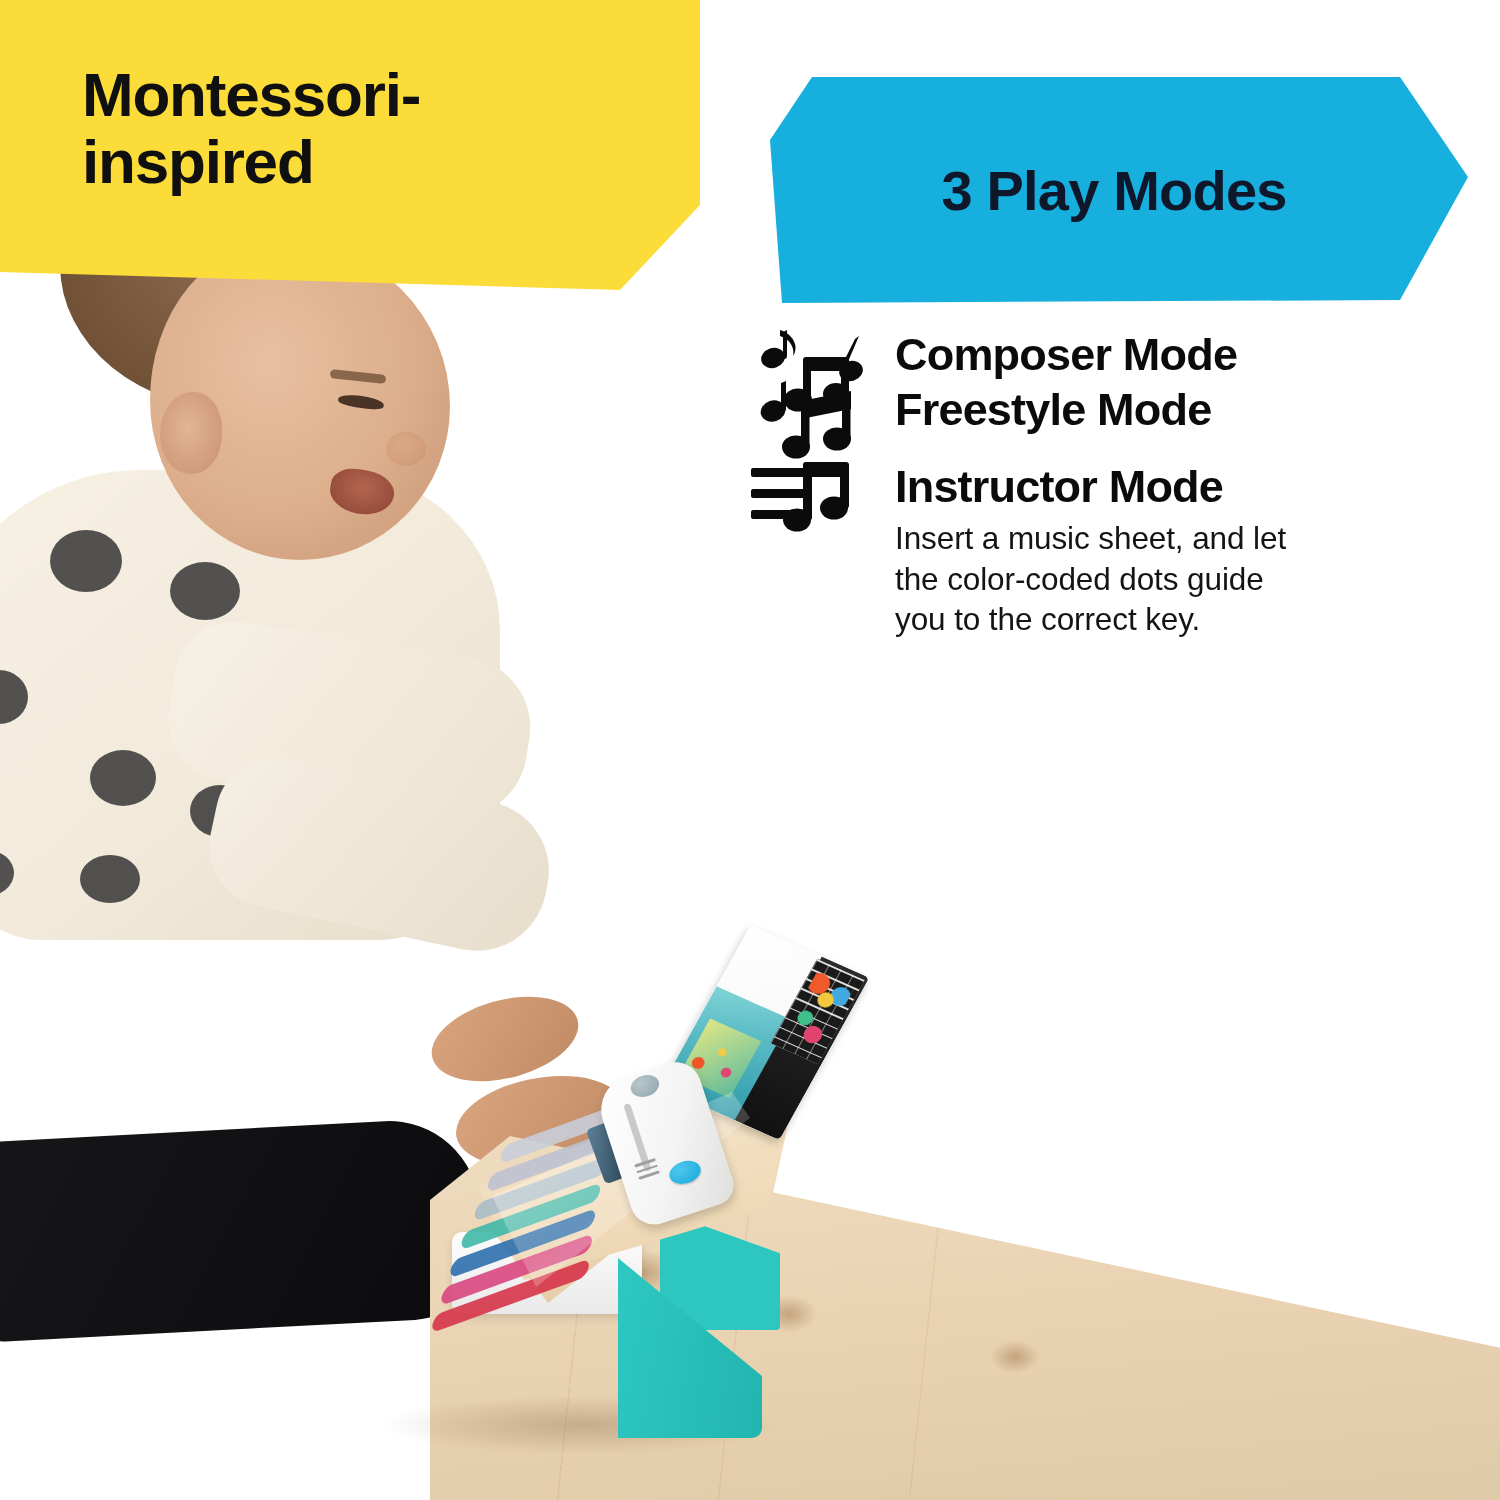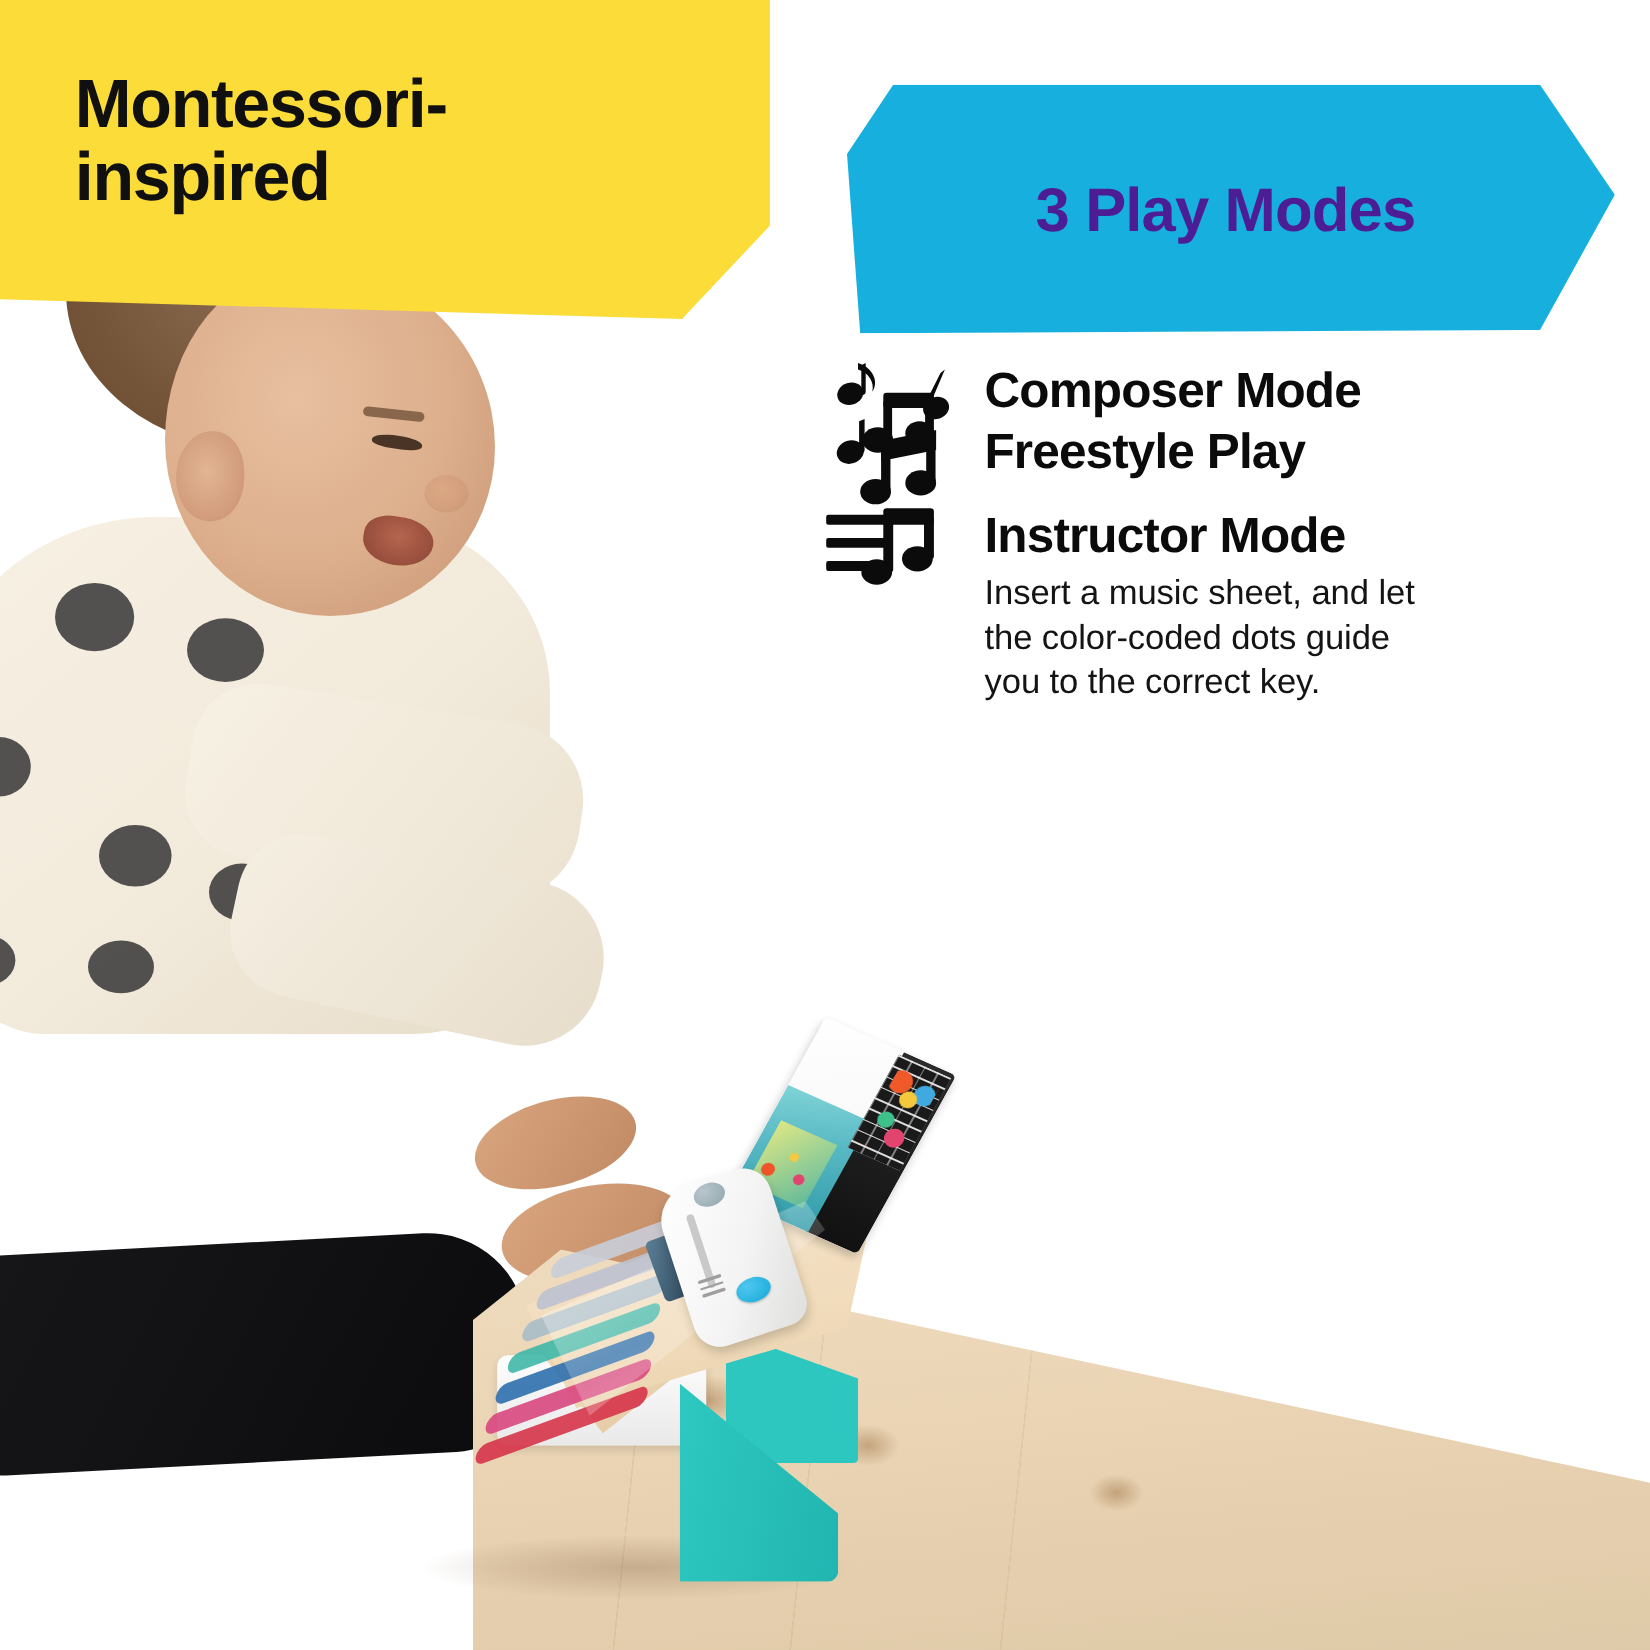--- a/index.html
+++ b/index.html
@@ -20,7 +20,7 @@
     z-index:5;
   }
   .banner-yellow .btxt{
-    position:absolute; left:68px; top:62px; width:560px;
+    position:absolute; left:82px; top:62px; width:560px;
     font-size:62px; font-weight:bold; line-height:1.08;
     letter-spacing:-1.2px; color:#101010; white-space:pre-line;
   }

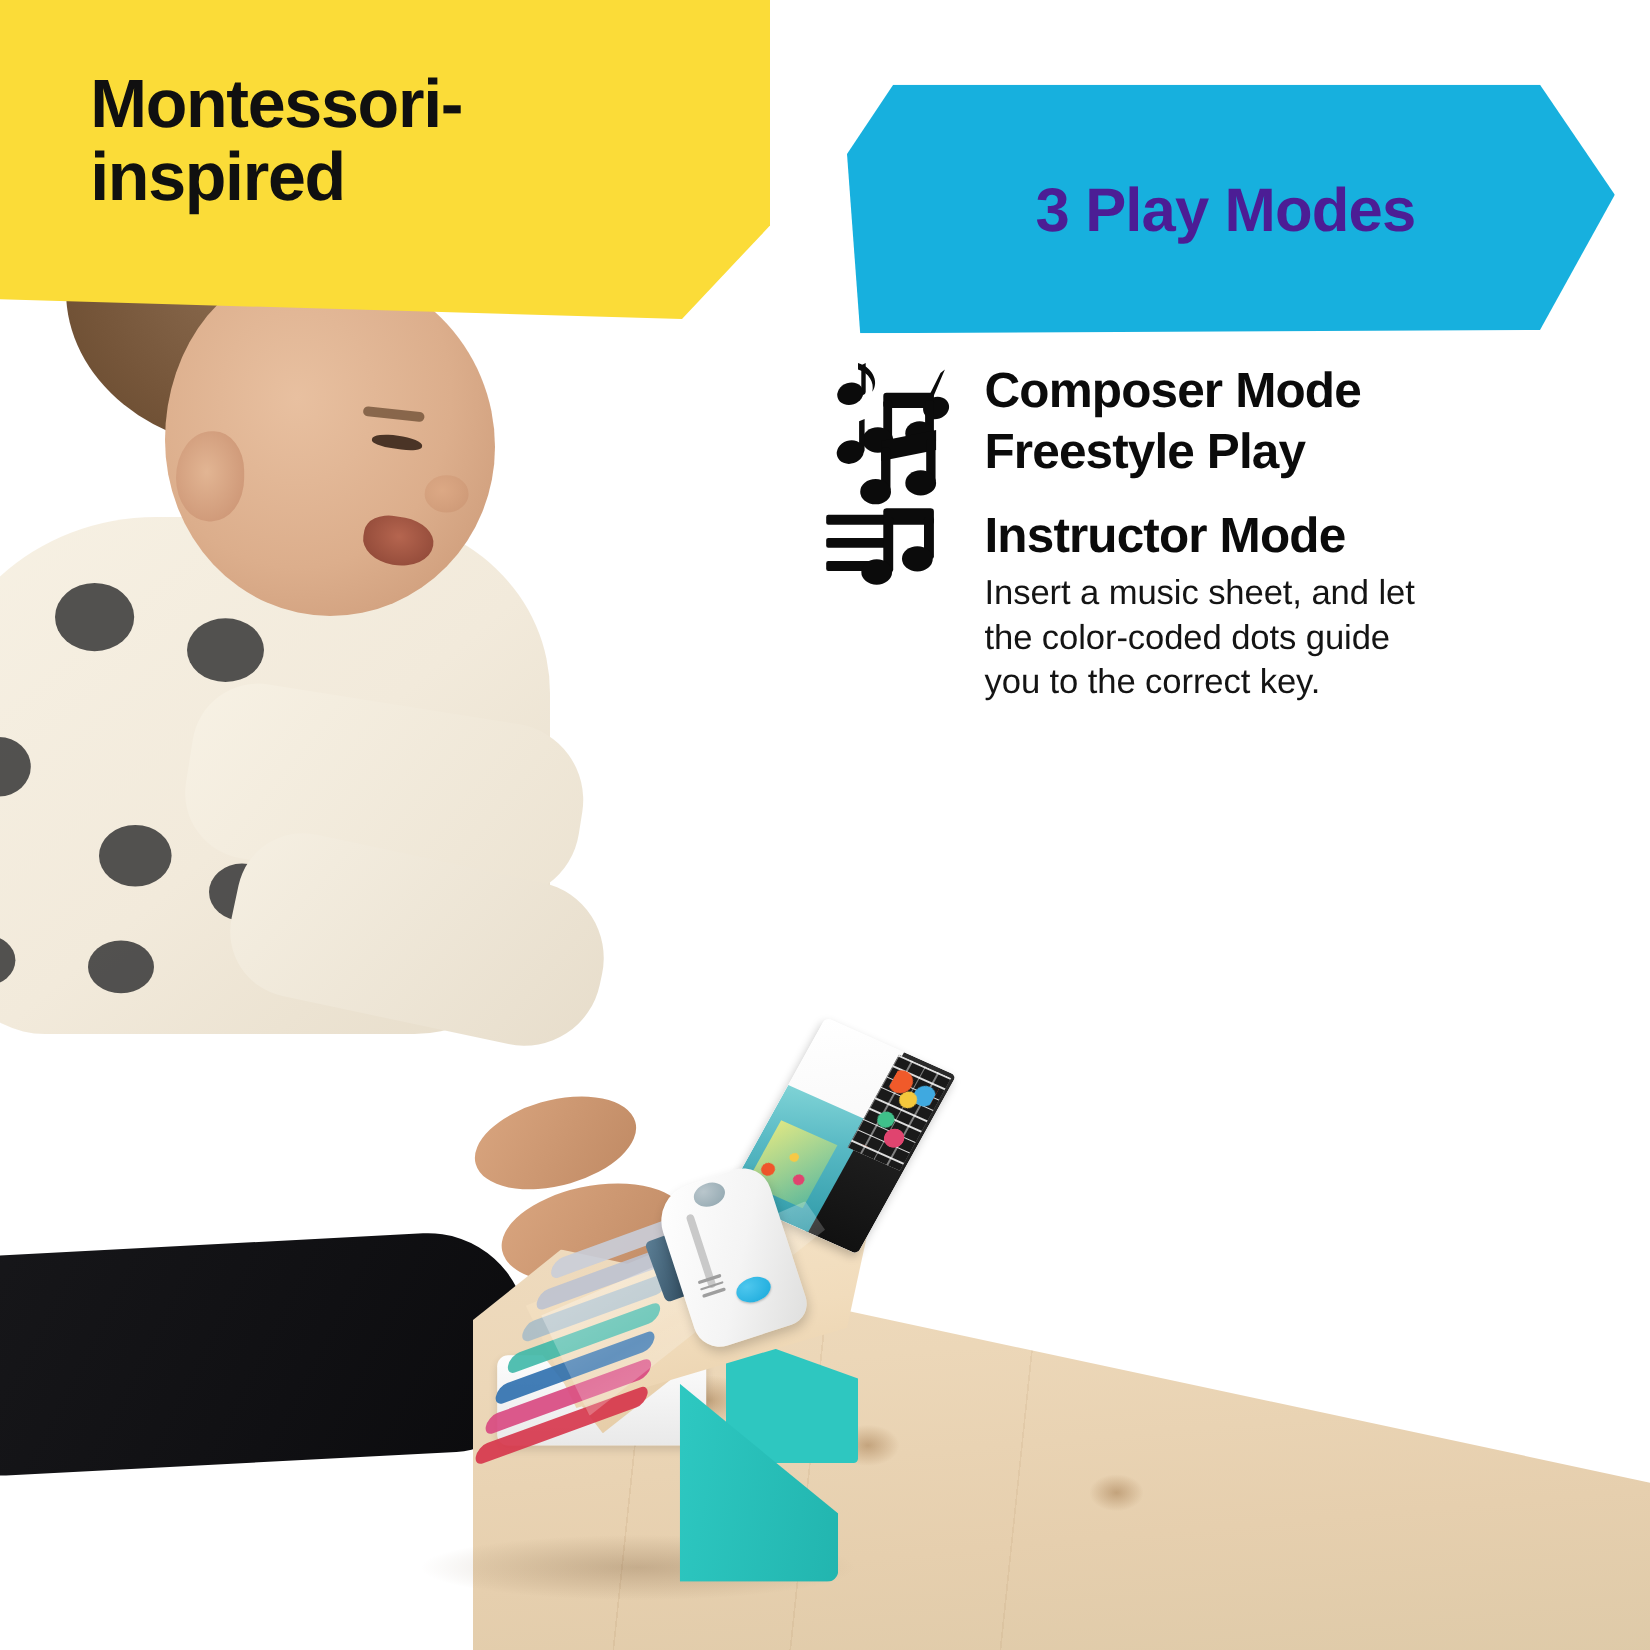--- a/index.html
+++ b/index.html
@@ -34,7 +34,7 @@
   }
   .banner-blue .btxt{
     font-size:56px; font-weight:bold; letter-spacing:-0.8px;
-    color:#4c1d95; margin-top:6px; margin-left:8px;
+    color:#0f172a; margin-top:6px; margin-left:8px;
   }
 
   

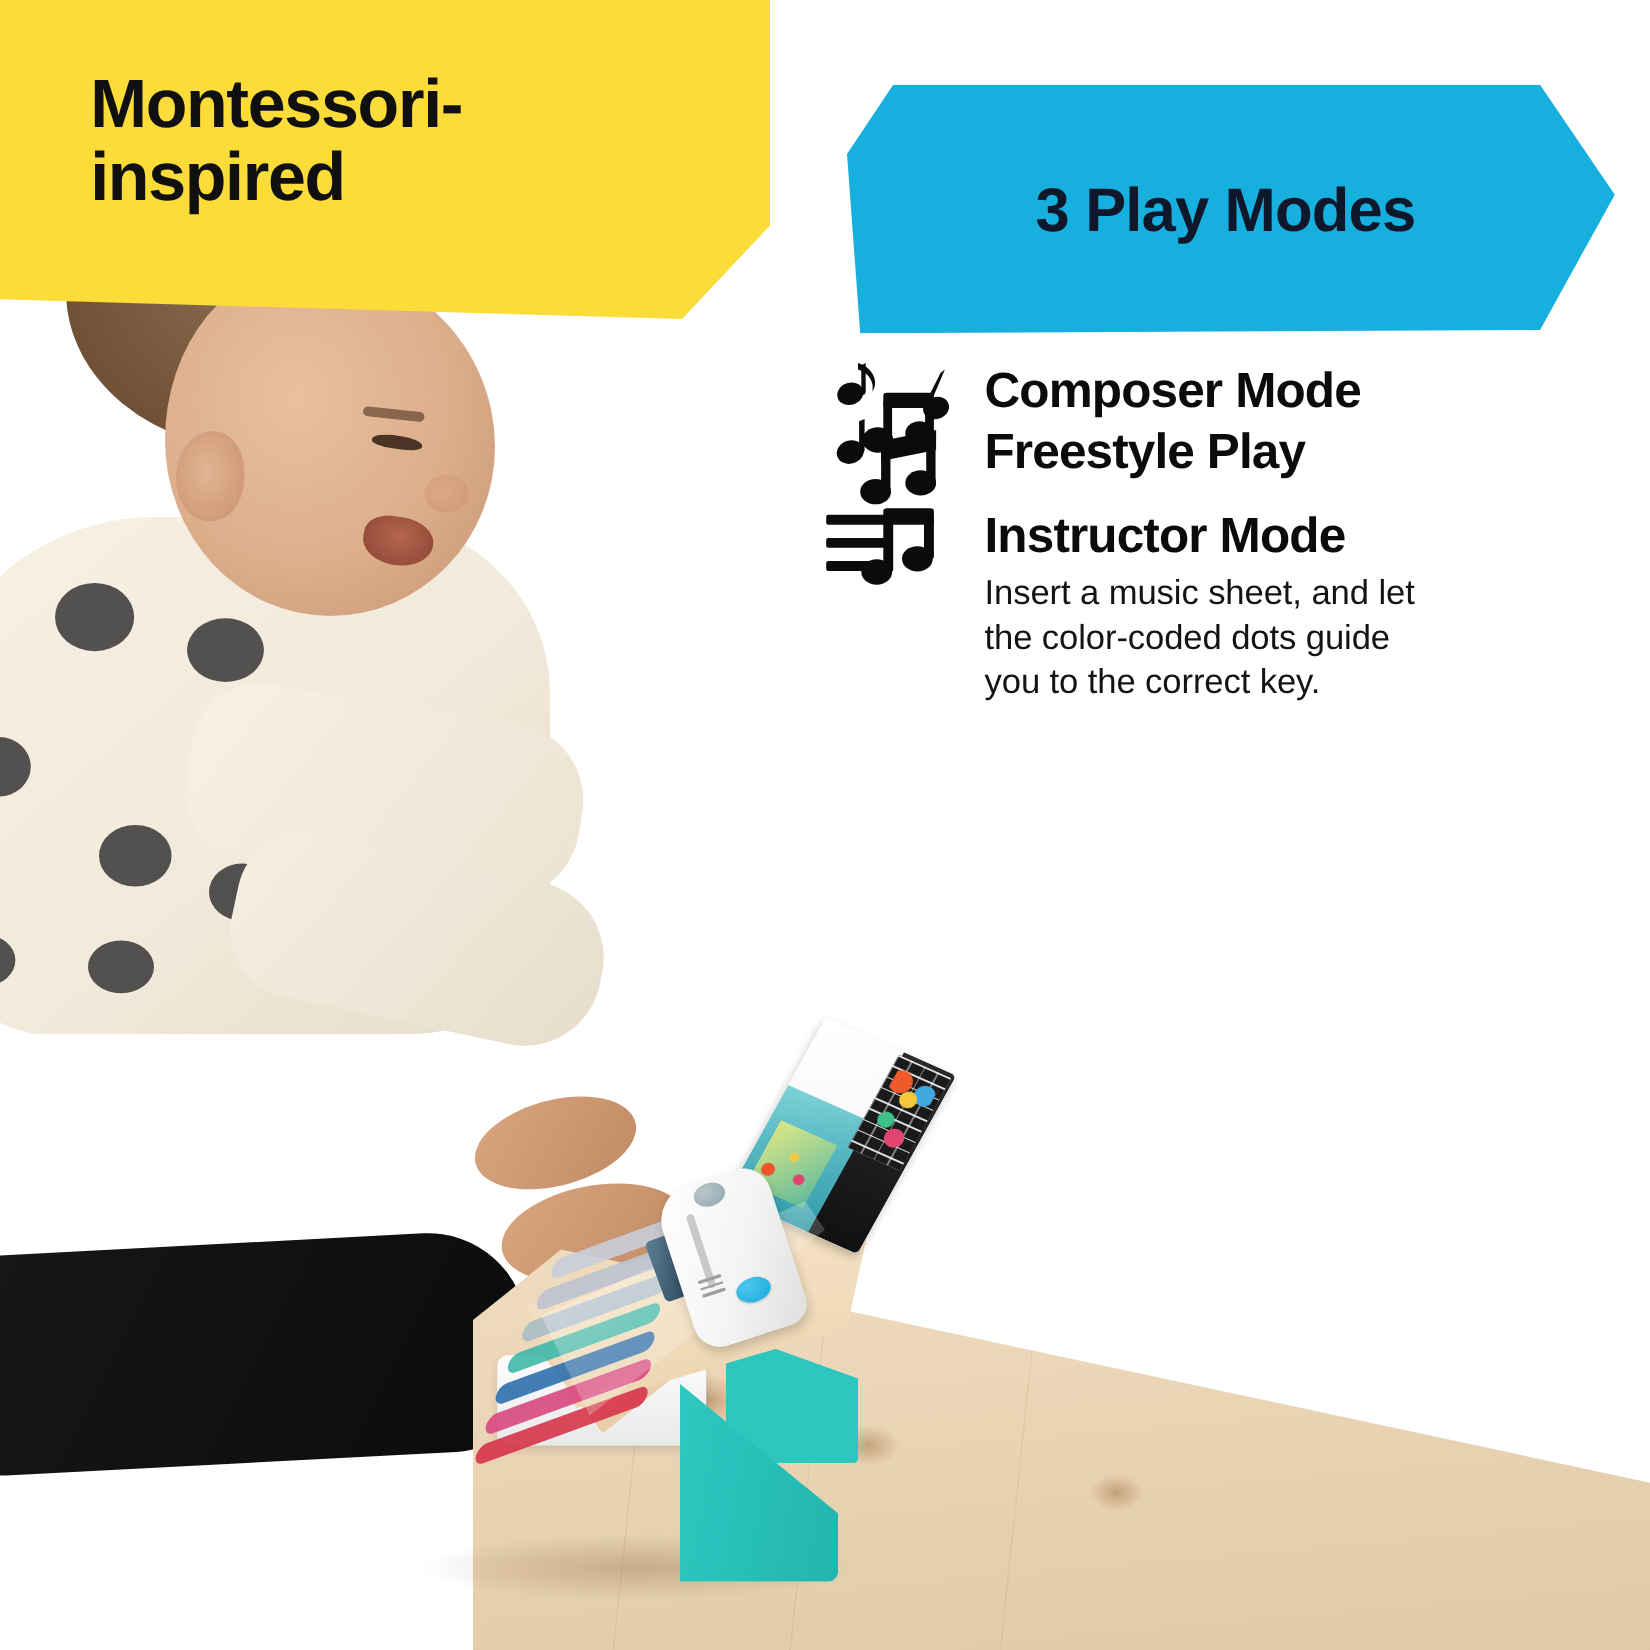--- a/index.html
+++ b/index.html
@@ -455,7 +455,7 @@
         <ellipse cx="86" cy="58" rx="14" ry="11.5"></ellipse>
       </svg>
     </span>
-    <div class="ftitle">Freestyle Play</div>
+    <div class="ftitle">Freestyle Mode</div>
   </div>
 
   <div class="feature f3">

